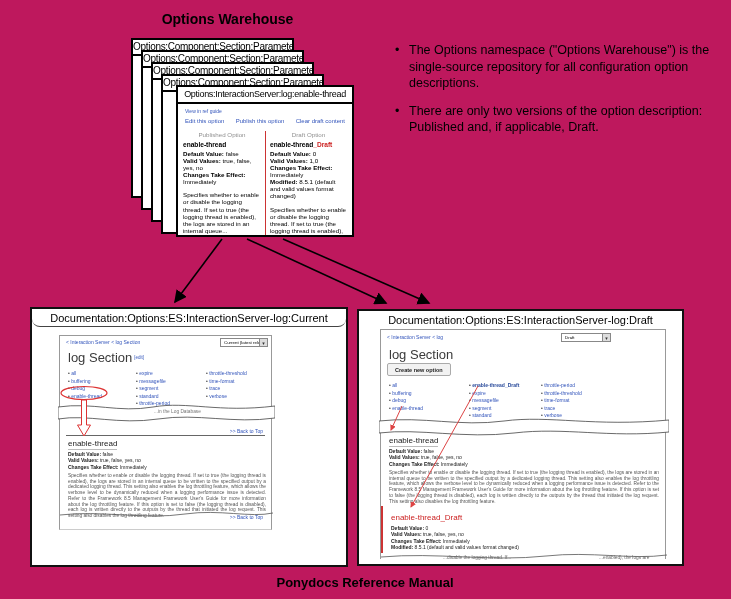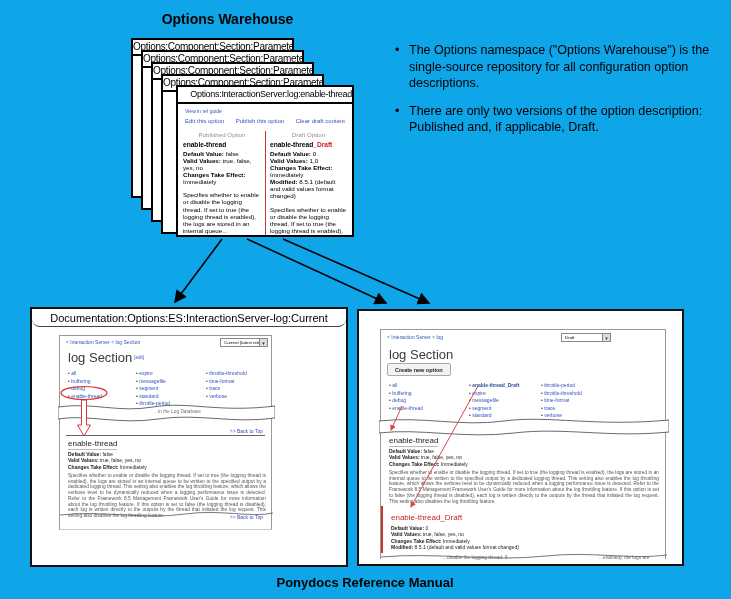--- a/index.html
+++ b/index.html
@@ -5,7 +5,7 @@
   * { margin:0; padding:0; box-sizing:border-box; }
   html,body { background:#fff; }
   body { font-family:"Liberation Sans", sans-serif; color:#000; }
-  .canvas { position:relative; width:731px; height:599px; background:#0ea5e9; overflow:hidden; }
+  .canvas { position:relative; width:731px; height:599px; background:#be185d; overflow:hidden; }
 
   .top-title { position:absolute; left:105px; top:11px; width:245px; text-align:center;
     font-size:14px; font-weight:bold; }

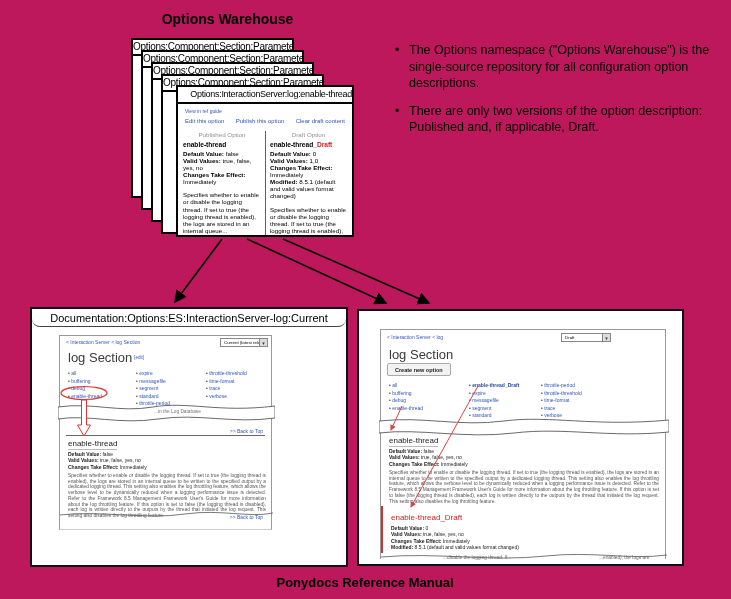--- a/index.html
+++ b/index.html
@@ -20,7 +20,7 @@
 
   .front-card { position:absolute; left:176px; top:85px; width:178px; height:152px;
     background:#fff; border:2px solid #000; overflow:hidden; }
-  .fc-title { font-size:9px; letter-spacing:-0.3px; text-align:right; padding:2px 0 3px;
+  .fc-title { font-size:9px; letter-spacing:-0.3px; text-align:center; padding:2px 0 3px;
     border-bottom:2px solid #000; white-space:nowrap; }
   .fc-body { padding:3px 5px 0; }
   .view-link { display:block; font-size:5px; color:#3355bb; margin:1px 0 4px 2px; }

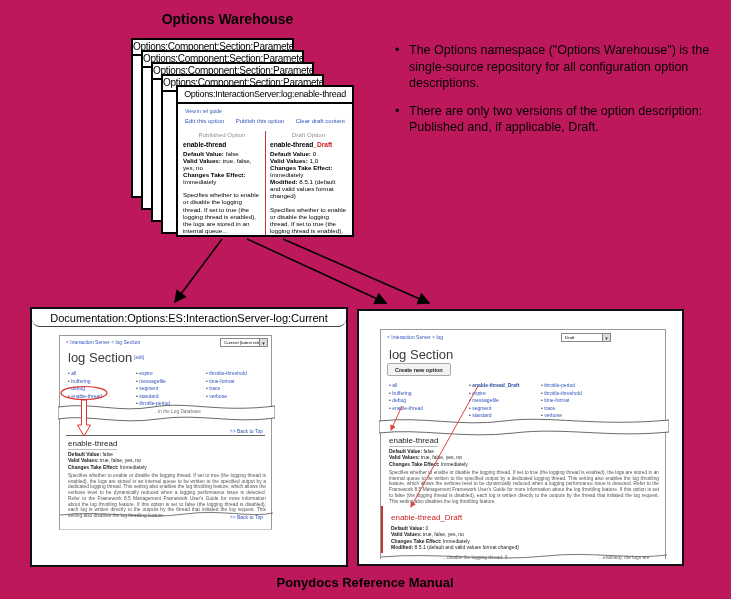--- a/index.html
+++ b/index.html
@@ -200,6 +200,7 @@
   </div>
 
   <div class="panel draft">
+    <div class="panel-title">Documentation:Options:ES:InteractionServer-log:Draft</div>
     <div class="mini-page">
       <span class="bc-link" style="top:4px">&lt; Interaction Server &lt; log</span>
       <div class="dropdown" style="left:180px; top:3px; width:50px">

